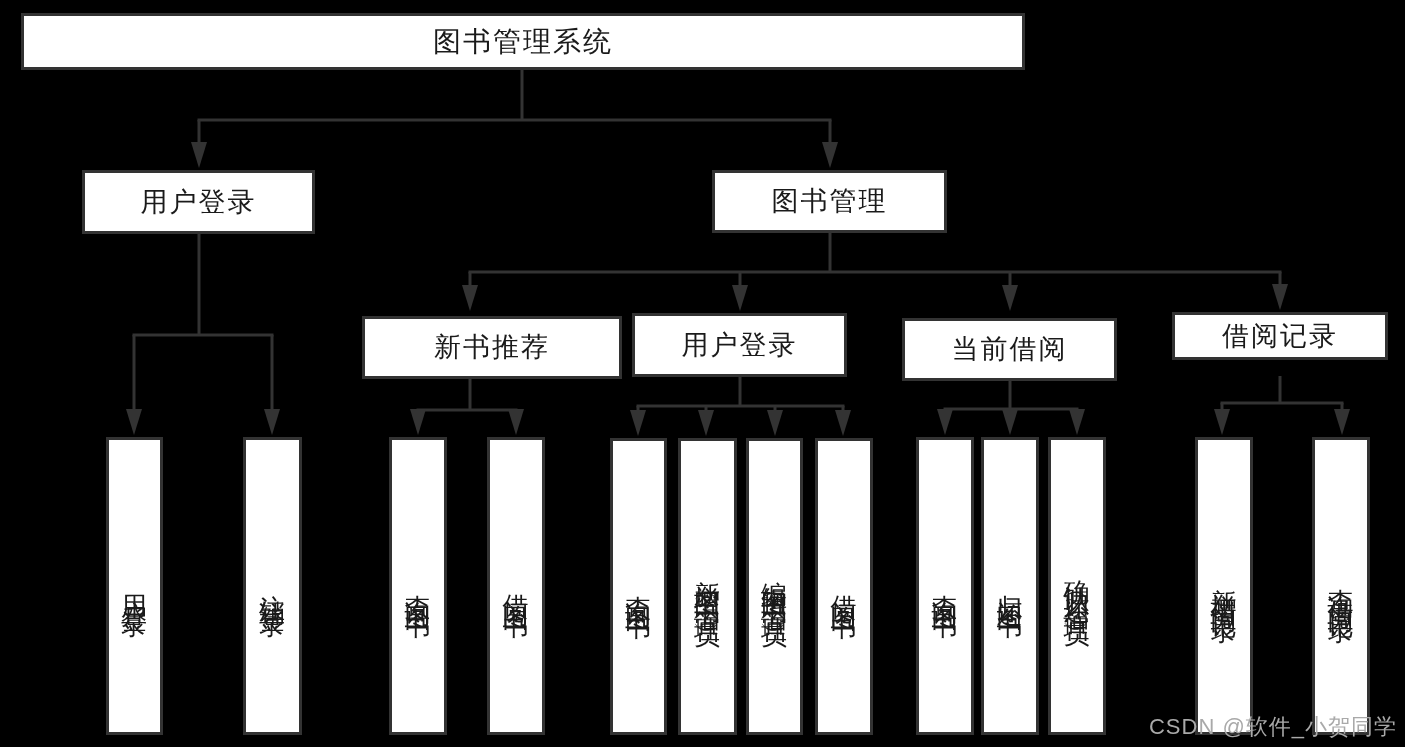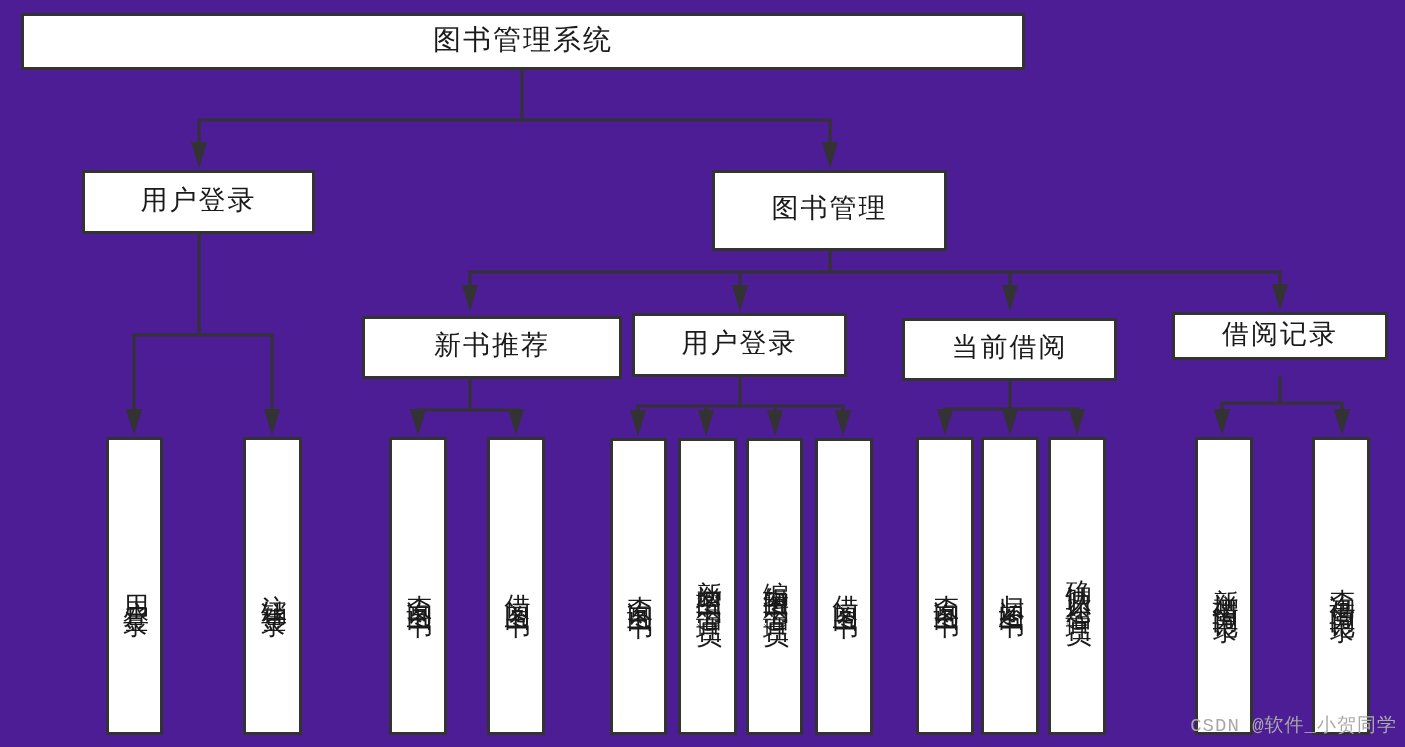--- a/index.html
+++ b/index.html
@@ -7,9 +7,9 @@
     position: relative;
     width: 1405px;
     height: 747px;
-    background: #4c1d95;
+    background: #000000;
     overflow: hidden;
-    font-family: Liberation Mono, monospace;
+    font-family: Liberation Sans, sans-serif;
   }
   #connector-layer {
     position: absolute;

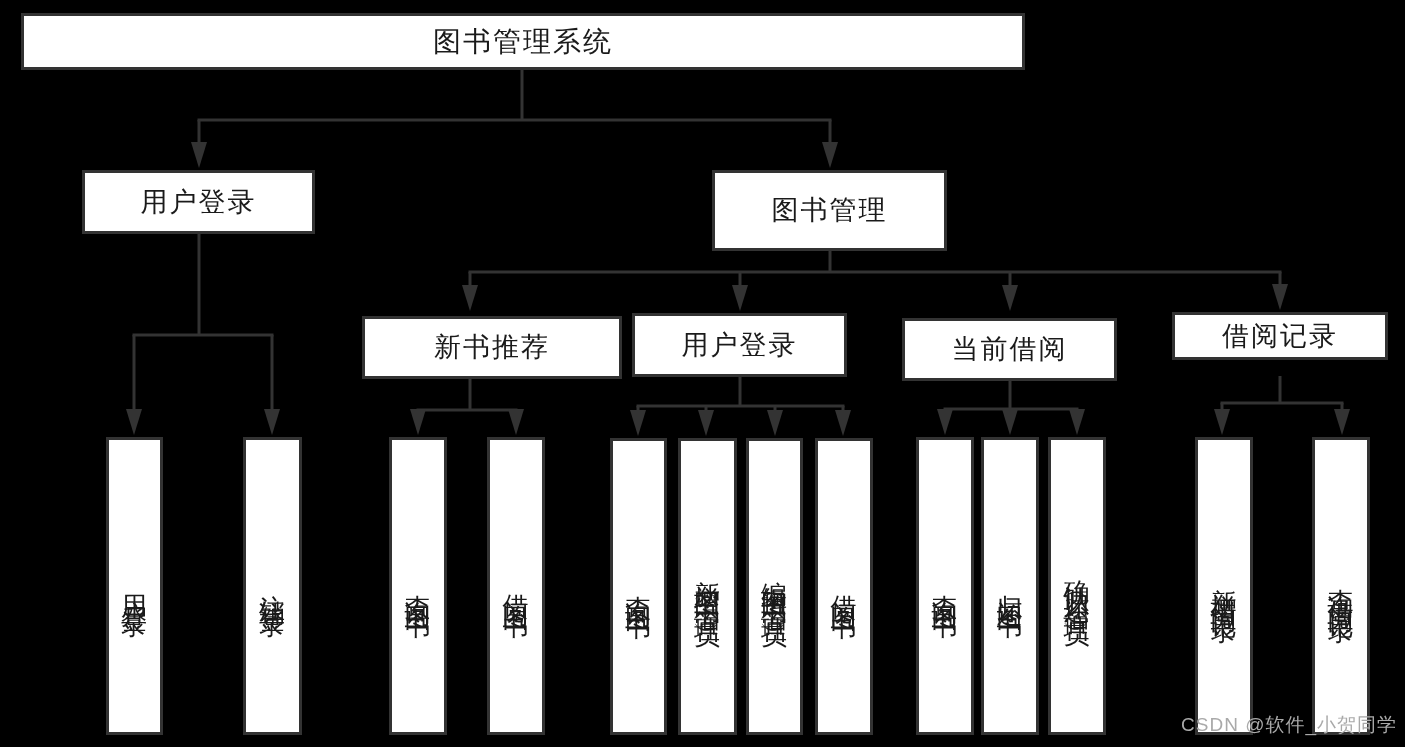--- a/index.html
+++ b/index.html
@@ -131,7 +131,7 @@
       <div class="node level-2" style="left: 82px; top: 170px; width: 233px; height: 64px; border-color: rgb(51, 51, 51); background: rgb(255, 255, 255);">
         <span class="lbl" style="color: rgb(26, 26, 26);">用户登录</span>
       </div>
-      <div class="node level-2" style="left: 712px; top: 170px; width: 235px; height: 81px; border-color: rgb(51, 51, 51); background: rgb(255, 255, 255);">
+      <div class="node level-2" style="left: 712px; top: 170px; width: 235px; height: 63px; border-color: rgb(51, 51, 51); background: rgb(255, 255, 255);">
         <span class="lbl" style="color: rgb(26, 26, 26);">图书管理</span>
       </div>
       <div class="node level-3" style="left: 362px; top: 316px; width: 260px; height: 63px; border-color: rgb(51, 51, 51); background: rgb(255, 255, 255);">

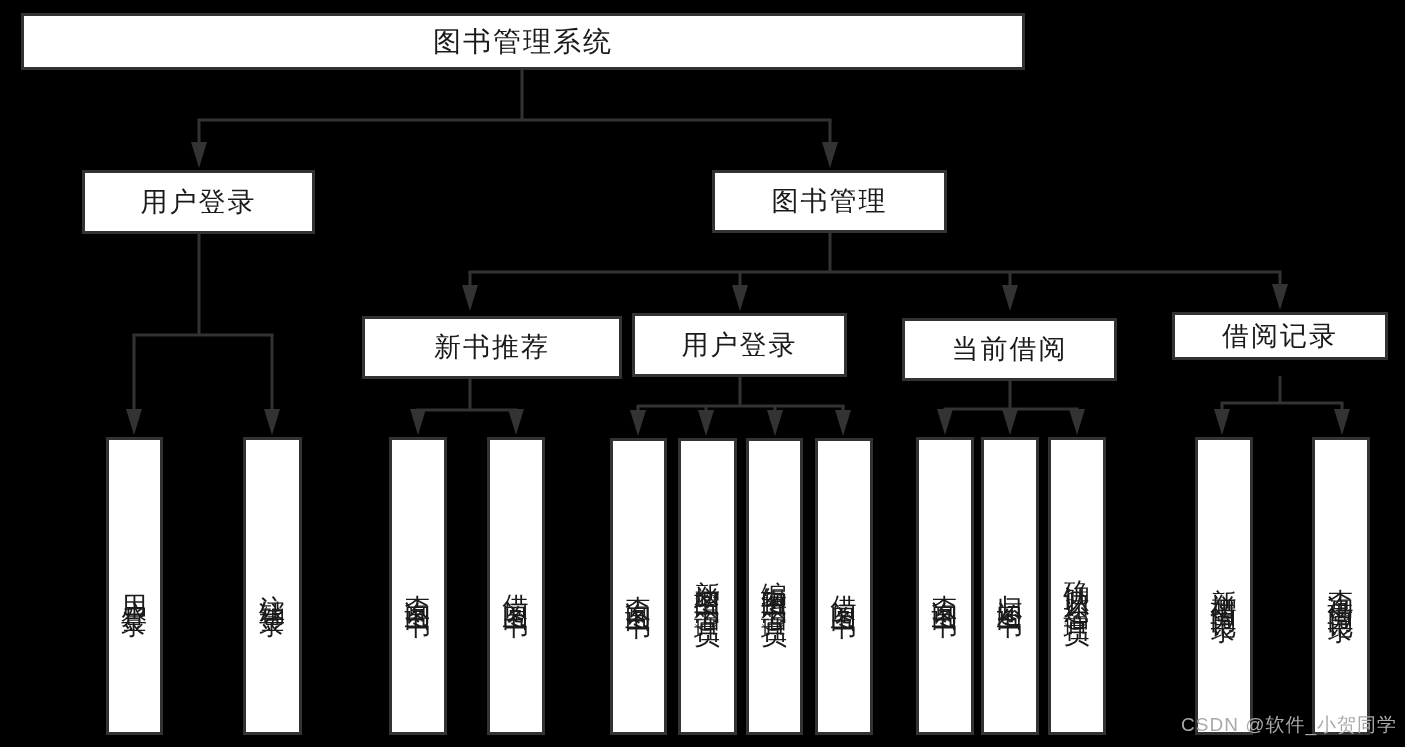--- a/index.html
+++ b/index.html
@@ -46,7 +46,7 @@
     position: absolute;
     right: 8px;
     top: 712px;
-    font-size: 19px;
+    font-size: 22px;
     letter-spacing: 1px;
     color: #a9a9a9;
     white-space: nowrap;

